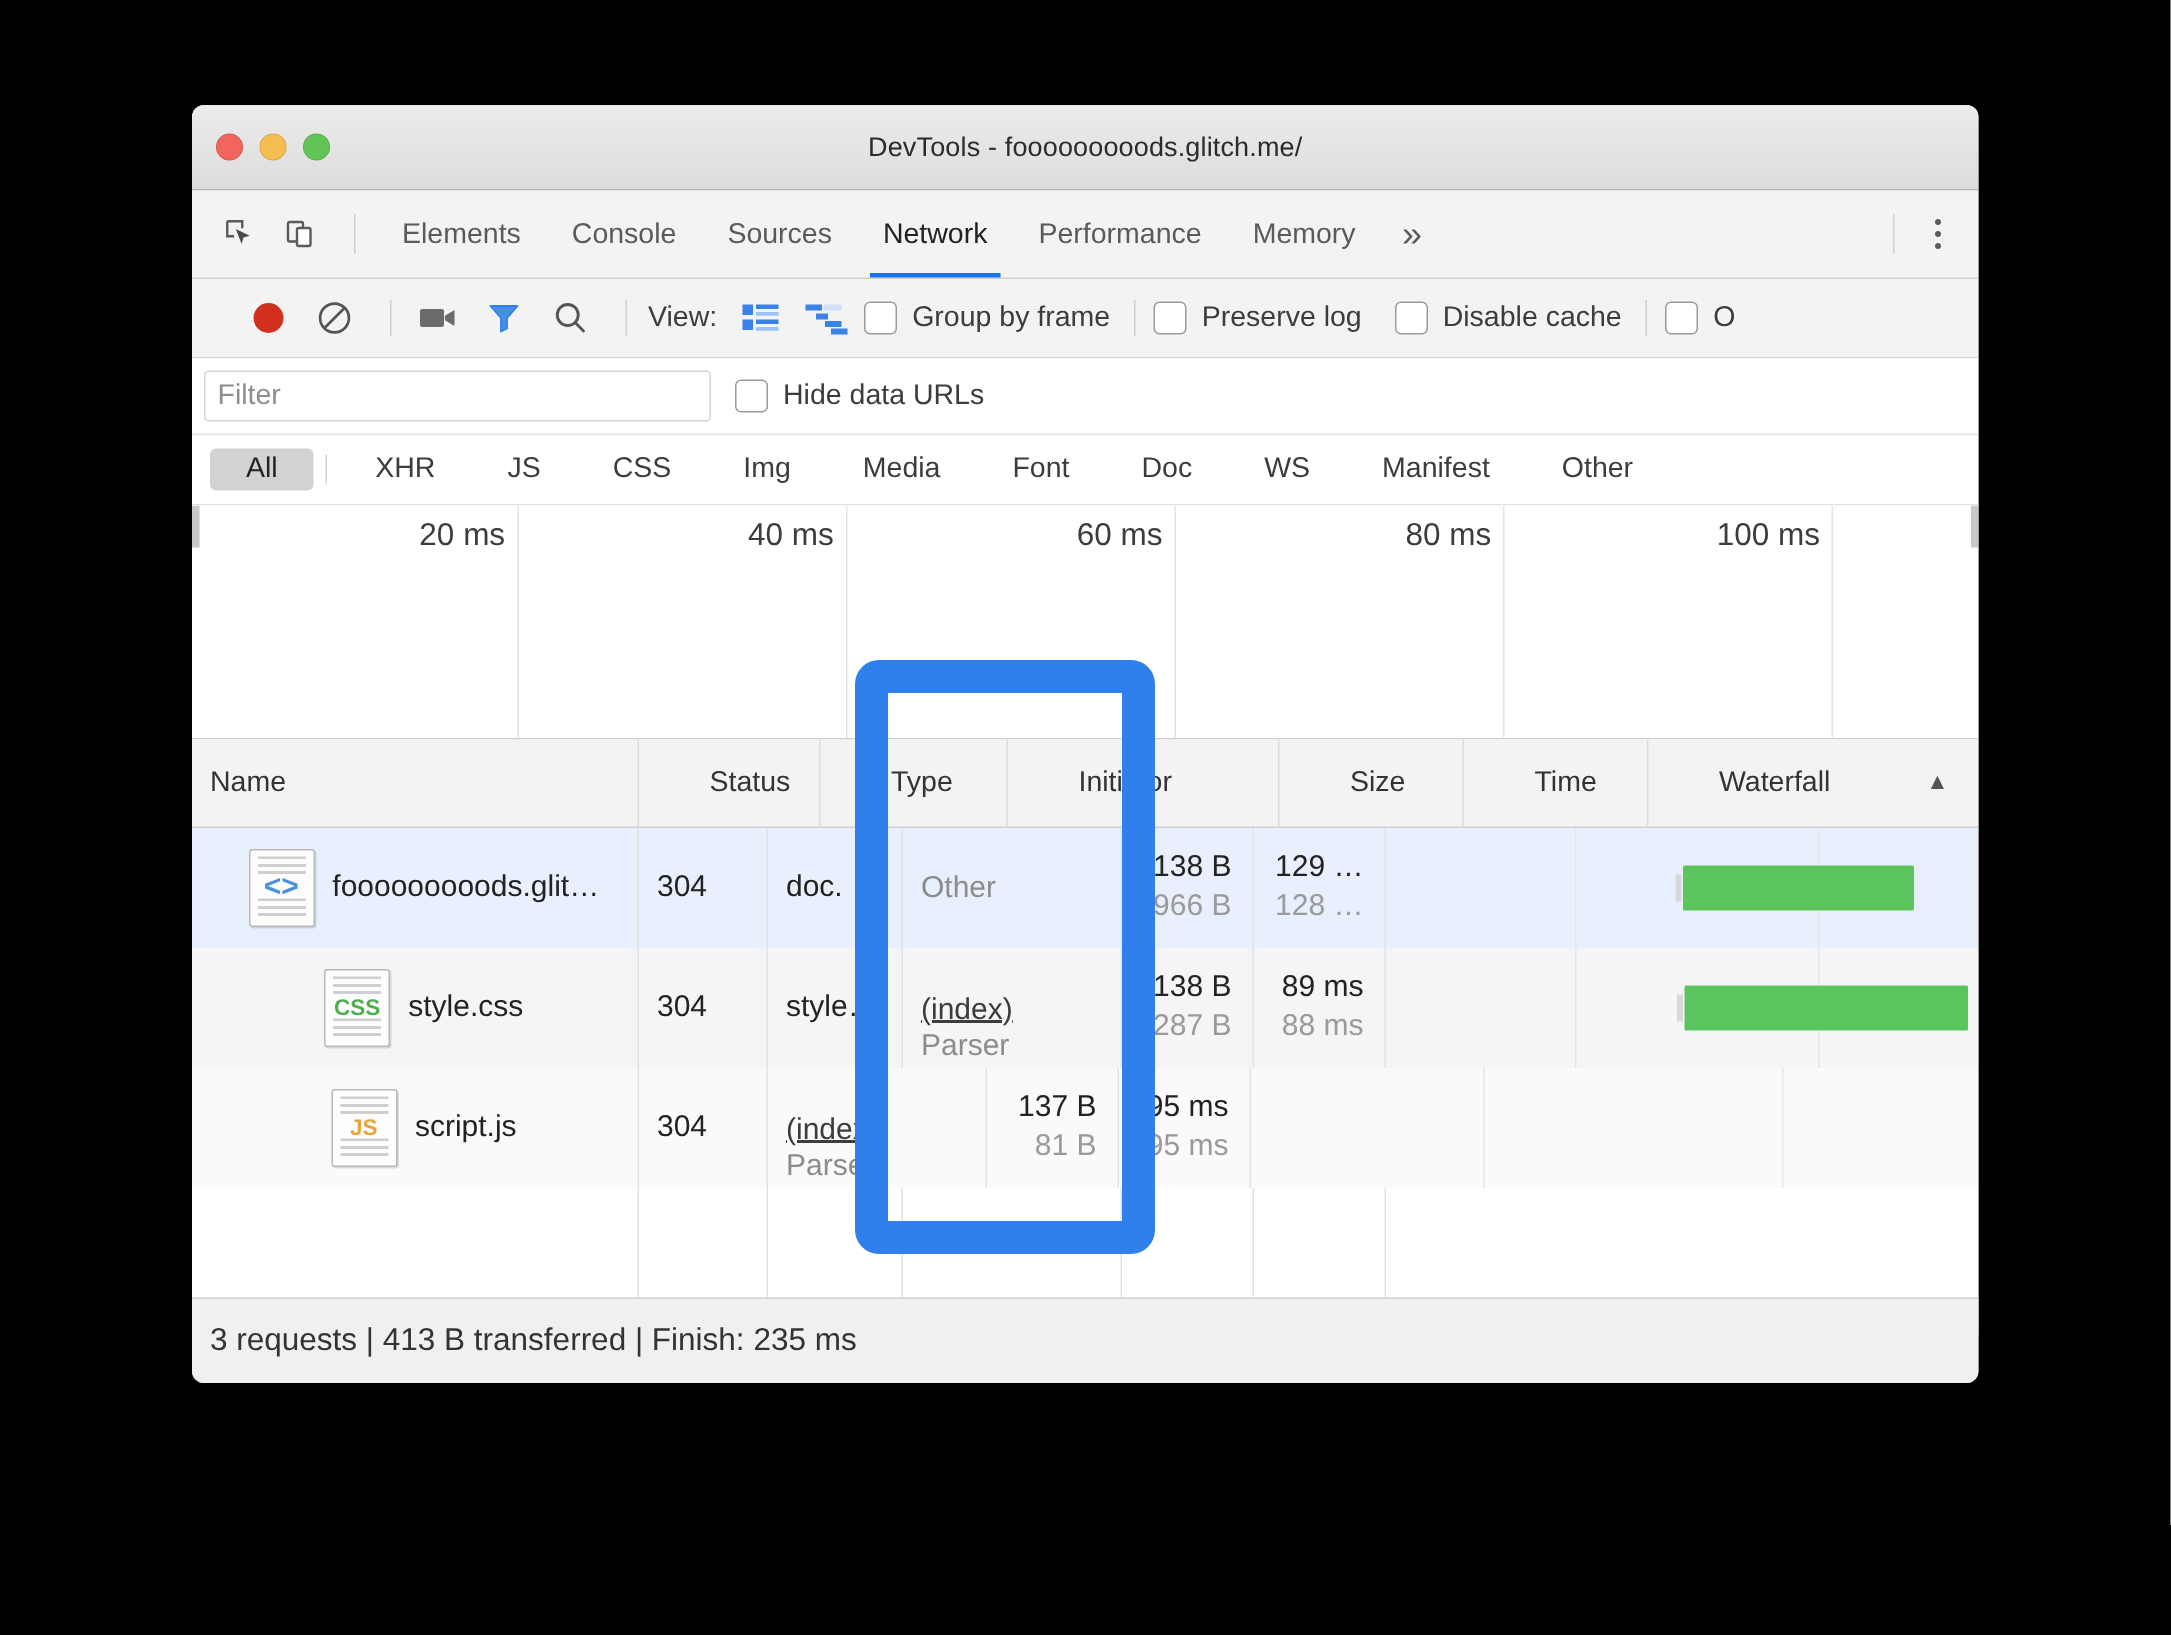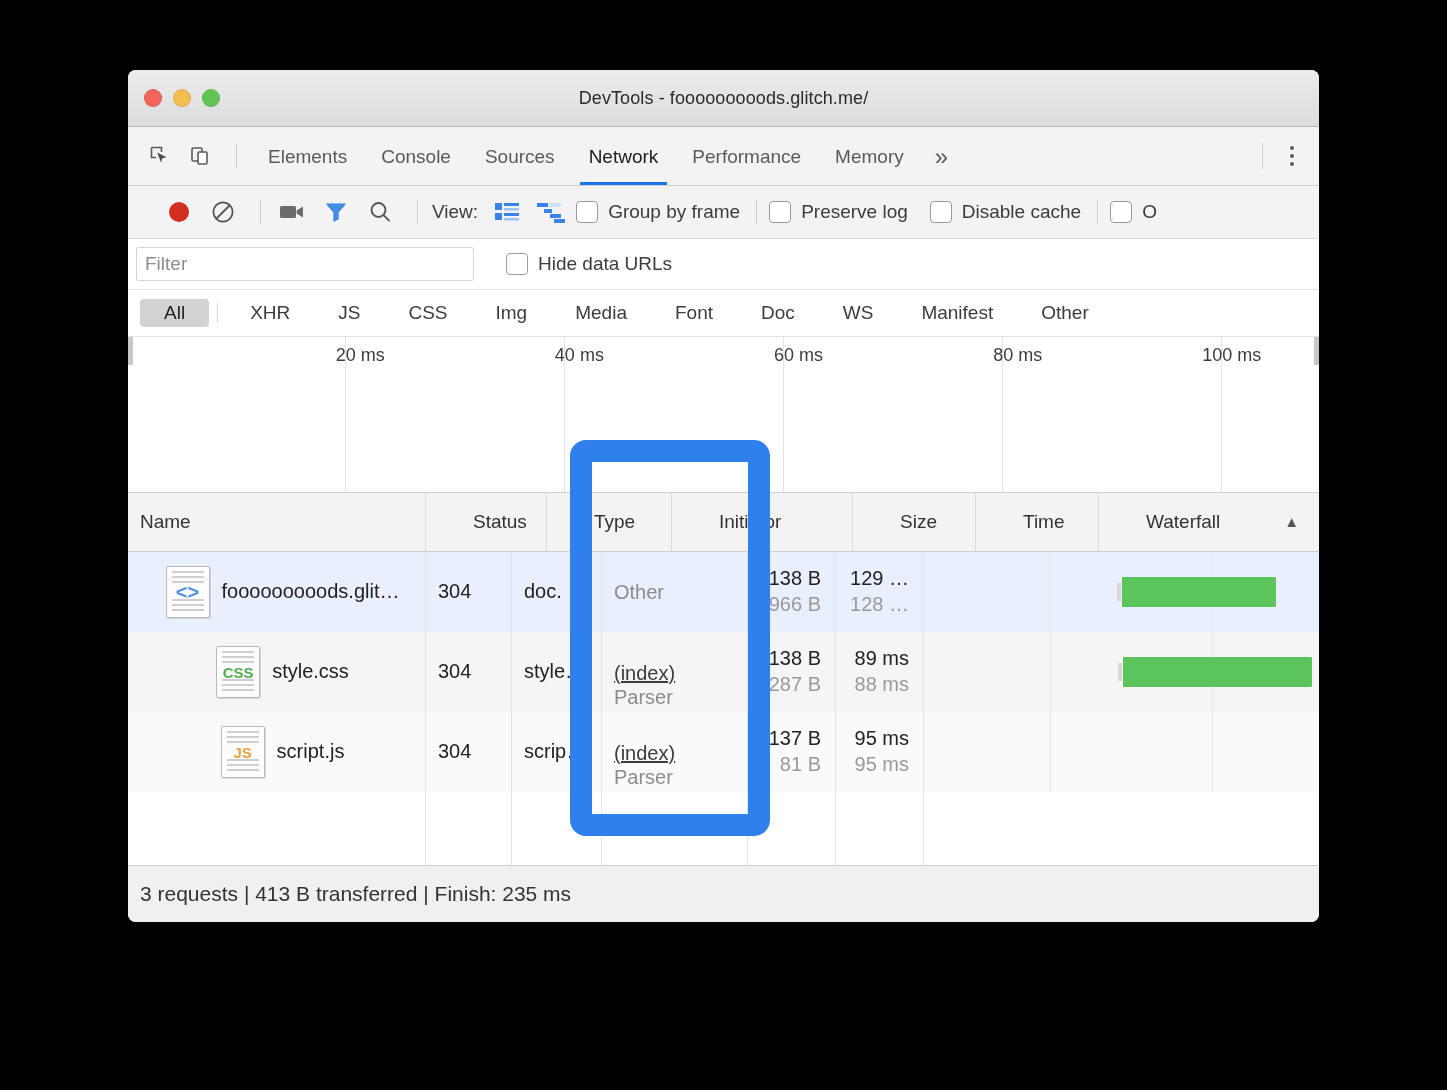--- a/index.html
+++ b/index.html
@@ -88,7 +88,7 @@
     display:flex;align-items:center;padding:0 8px;margin-left:2px;
   }
   #filterbox .ph{font-size:19px;color:#8d8d8d;}
-  #hidedata{display:flex;align-items:center;gap:10px;margin-left:32px;cursor:default;}
+  #hidedata{display:flex;align-items:center;gap:10px;margin-left:16px;cursor:default;}
 
   
   #typerow{

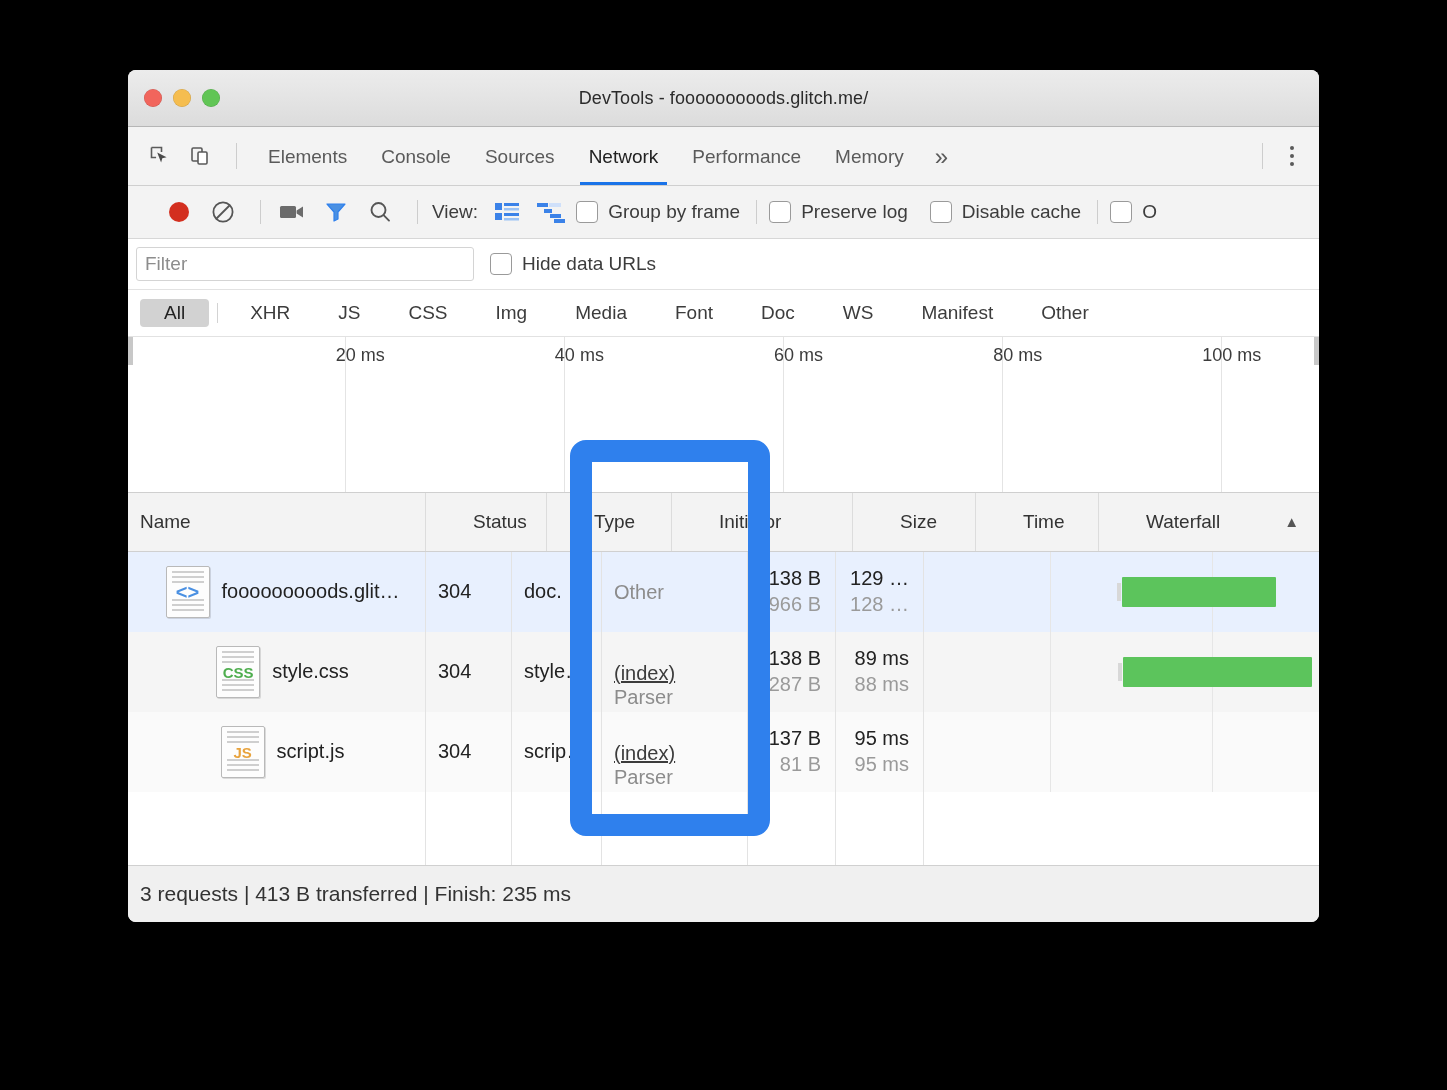--- a/index.html
+++ b/index.html
@@ -104,7 +104,7 @@
   #ovleftgrip{position:absolute;left:0;top:0;width:5px;height:28px;background:#c8c8c8;}
   #ovrightgrip{position:absolute;right:0;top:0;width:5px;height:28px;background:#c8c8c8;}
   .tick{position:absolute;top:0;bottom:0;width:1px;background:#e4e4e4;}
-  .ticklabel{position:absolute;top:8px;font-size:18px;color:#3c3c3c;transform:translateX(-100%);padding-right:8px;white-space:nowrap;margin-left:48px;}
+  .ticklabel{position:absolute;top:8px;font-size:21px;color:#3c3c3c;transform:translateX(-100%);padding-right:8px;white-space:nowrap;}
 
   
   #tablewrap{position:relative;height:auto;}

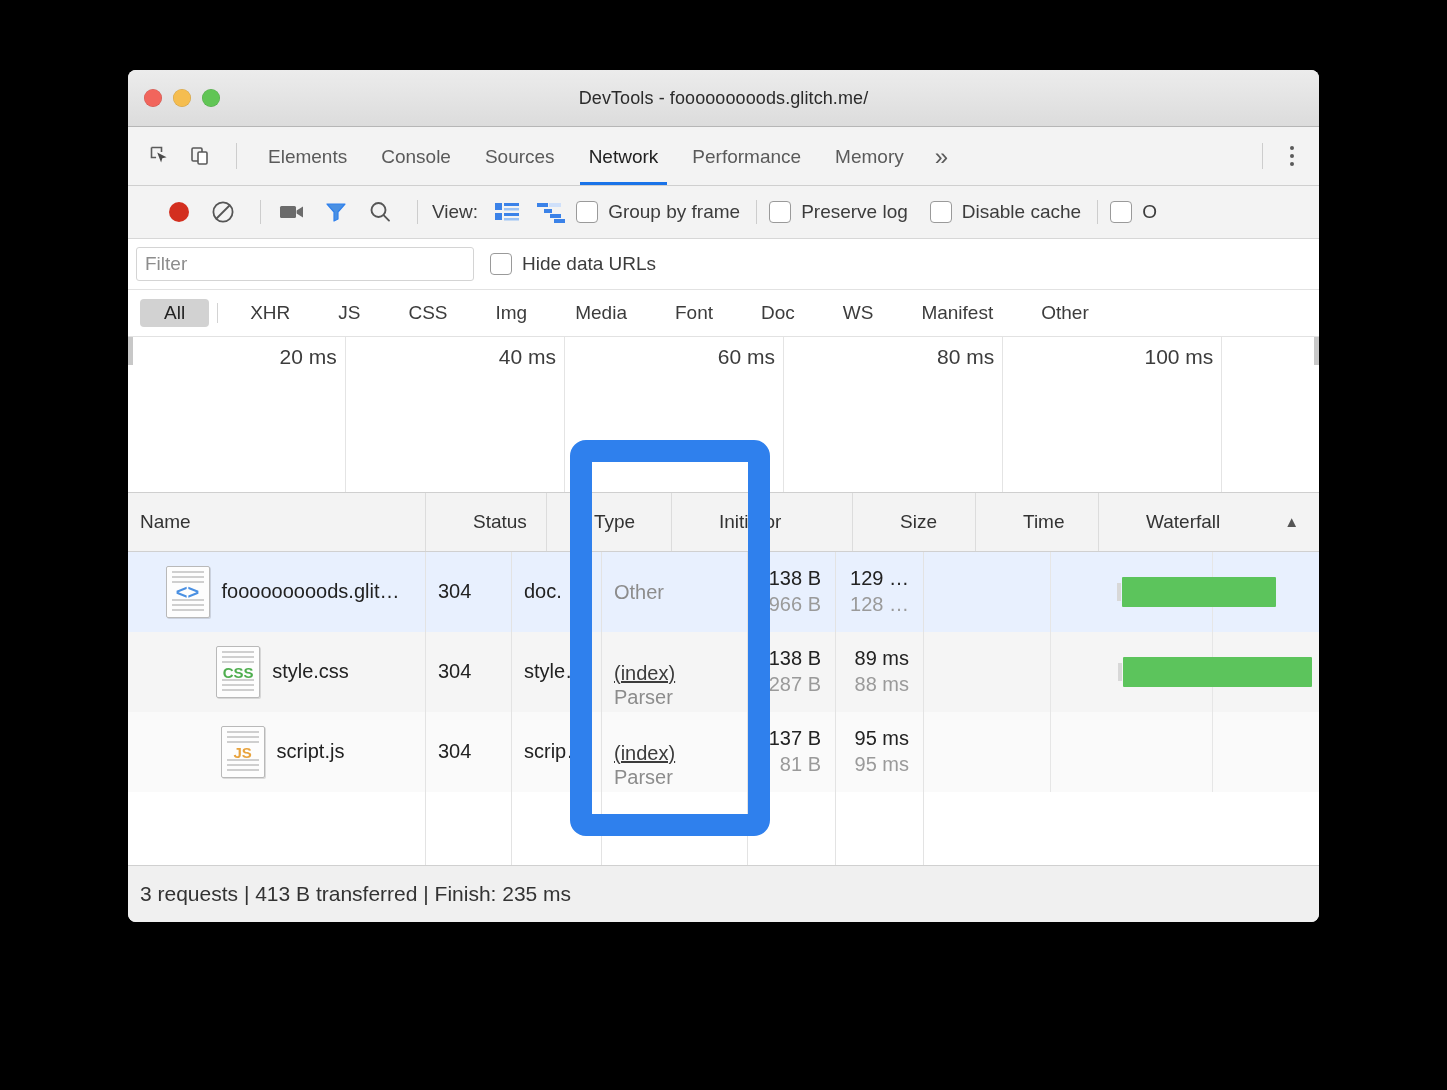--- a/index.html
+++ b/index.html
@@ -441,9 +441,6 @@
       <div class="cell" style="width:86px">
         <span class="c-main">304</span>
       </div>
-      <div class="cell" style="width:90px">
-        <span class="c-main">scrip…</span>
-      </div>
       <div class="cell" style="width:146px">
         <span class="c-link">(index)</span>
         <span class="c-dim">Parser</span>

